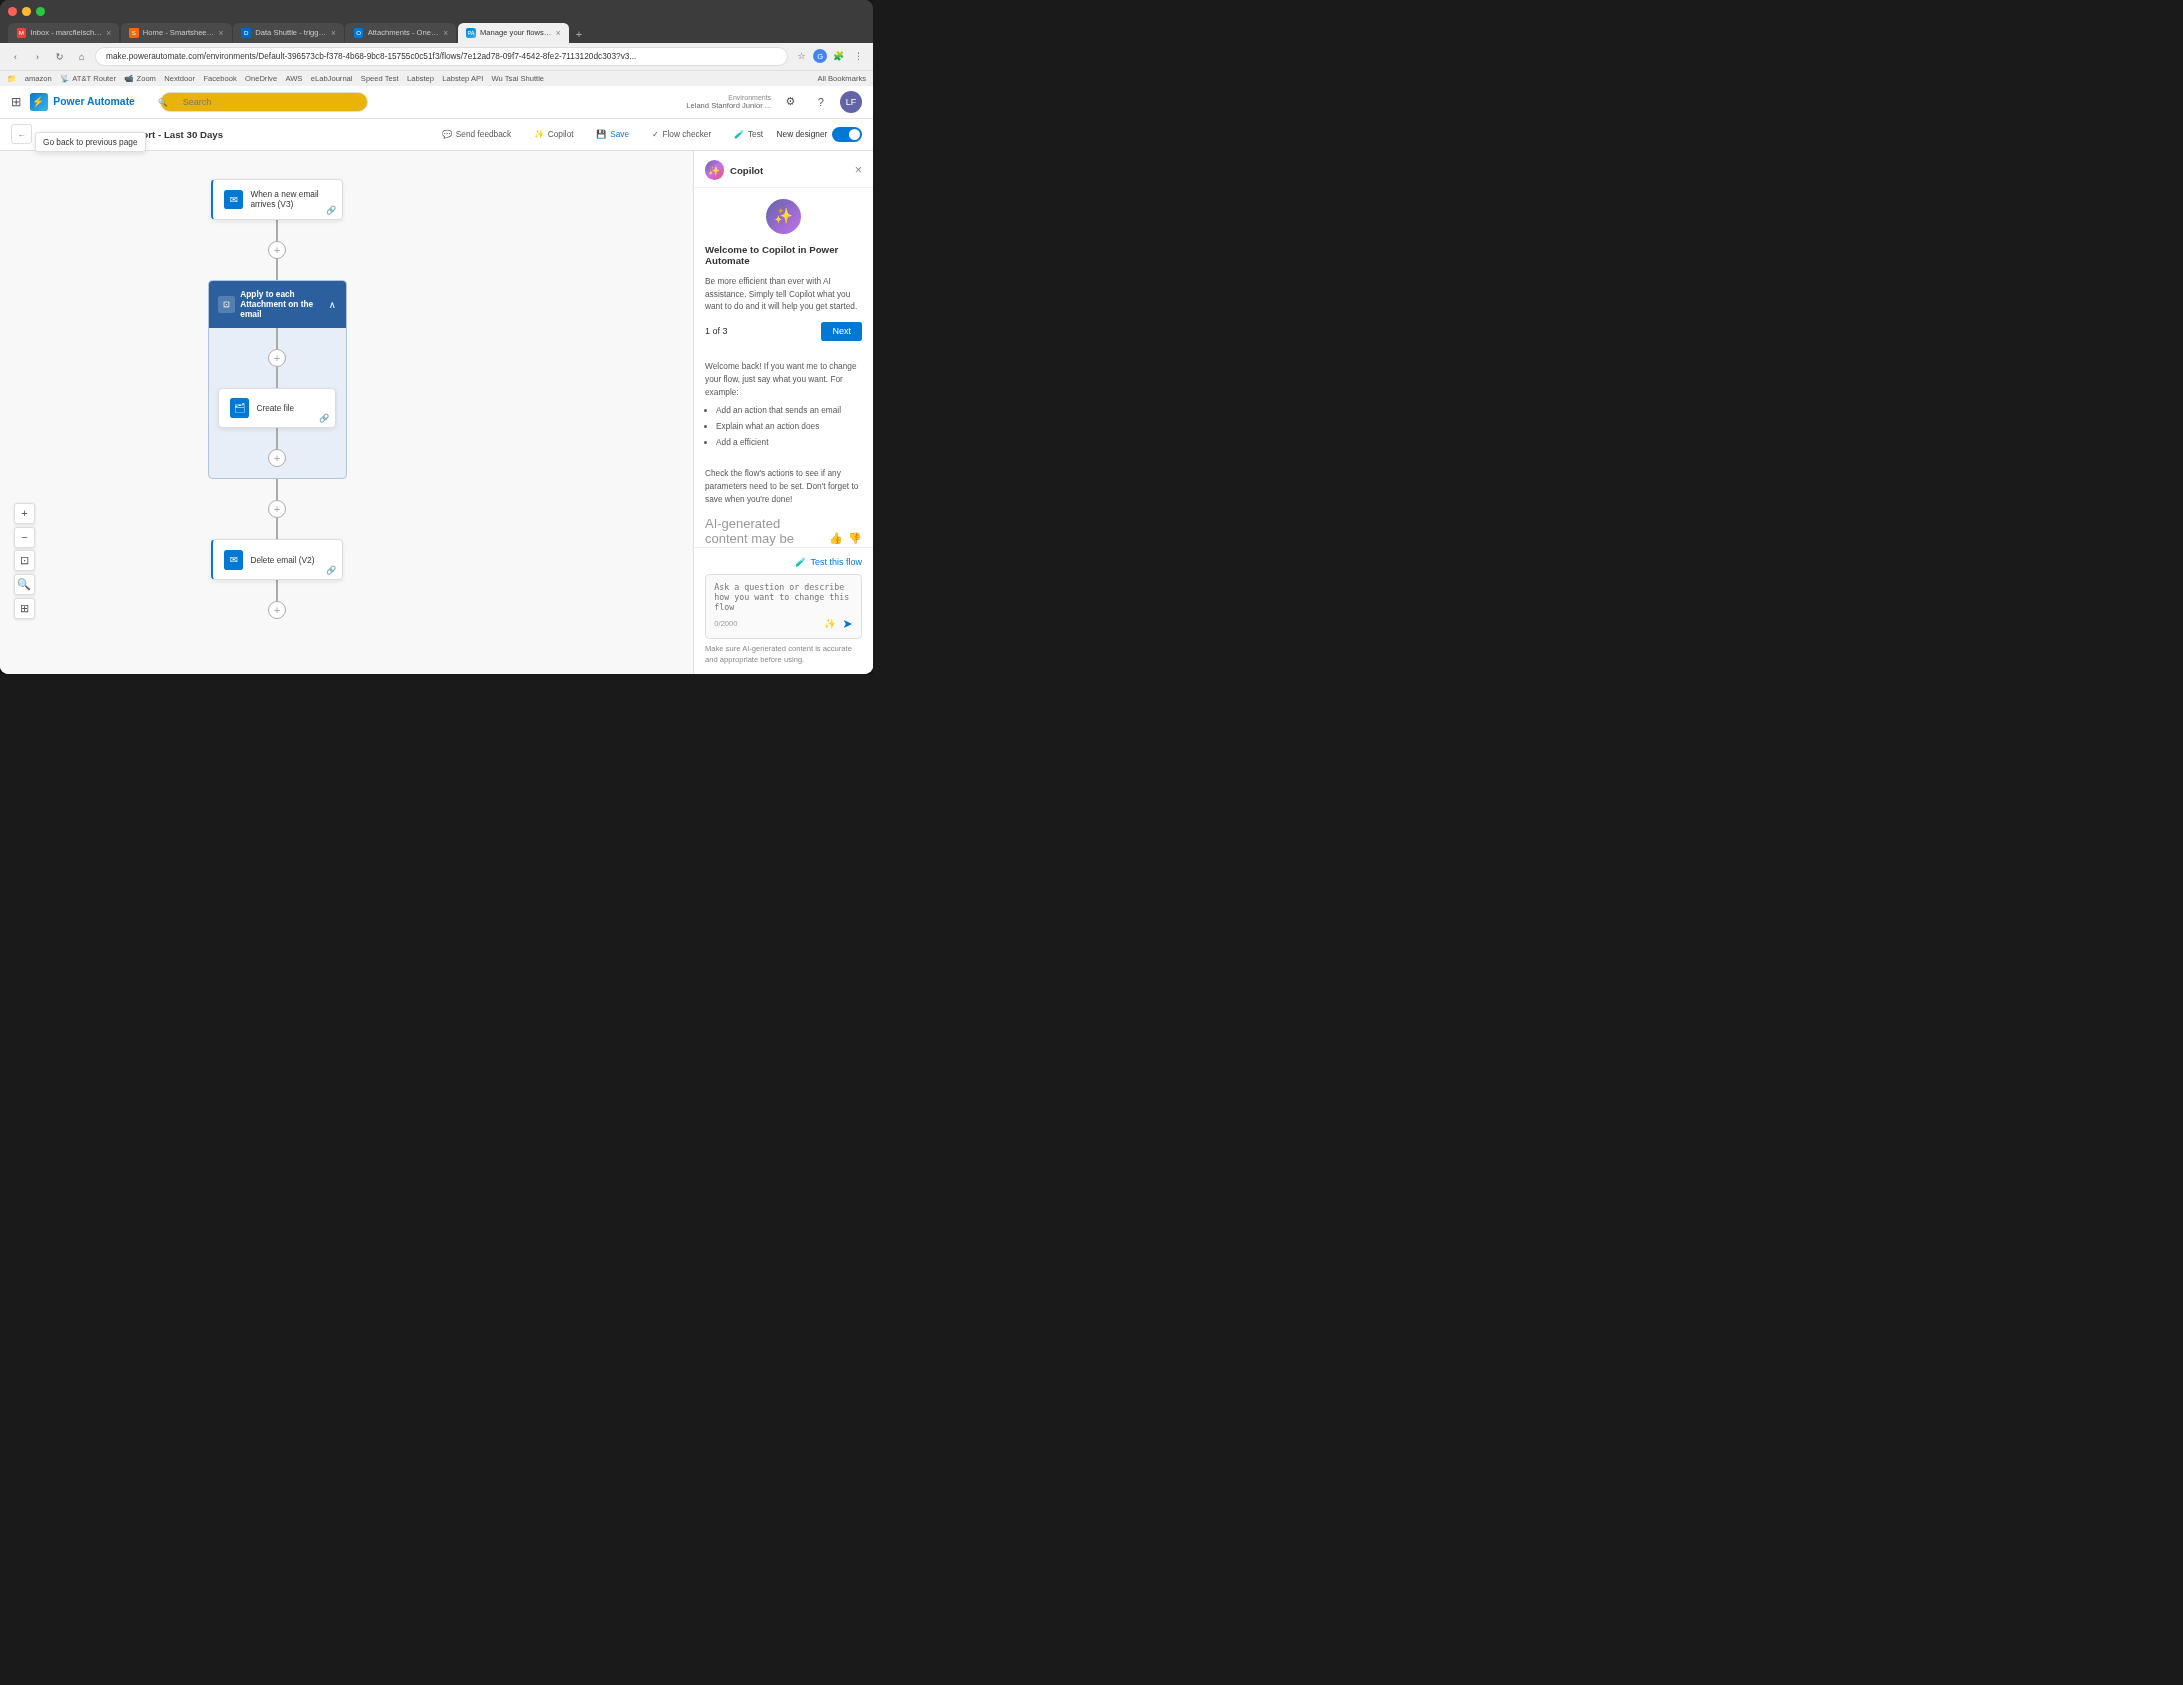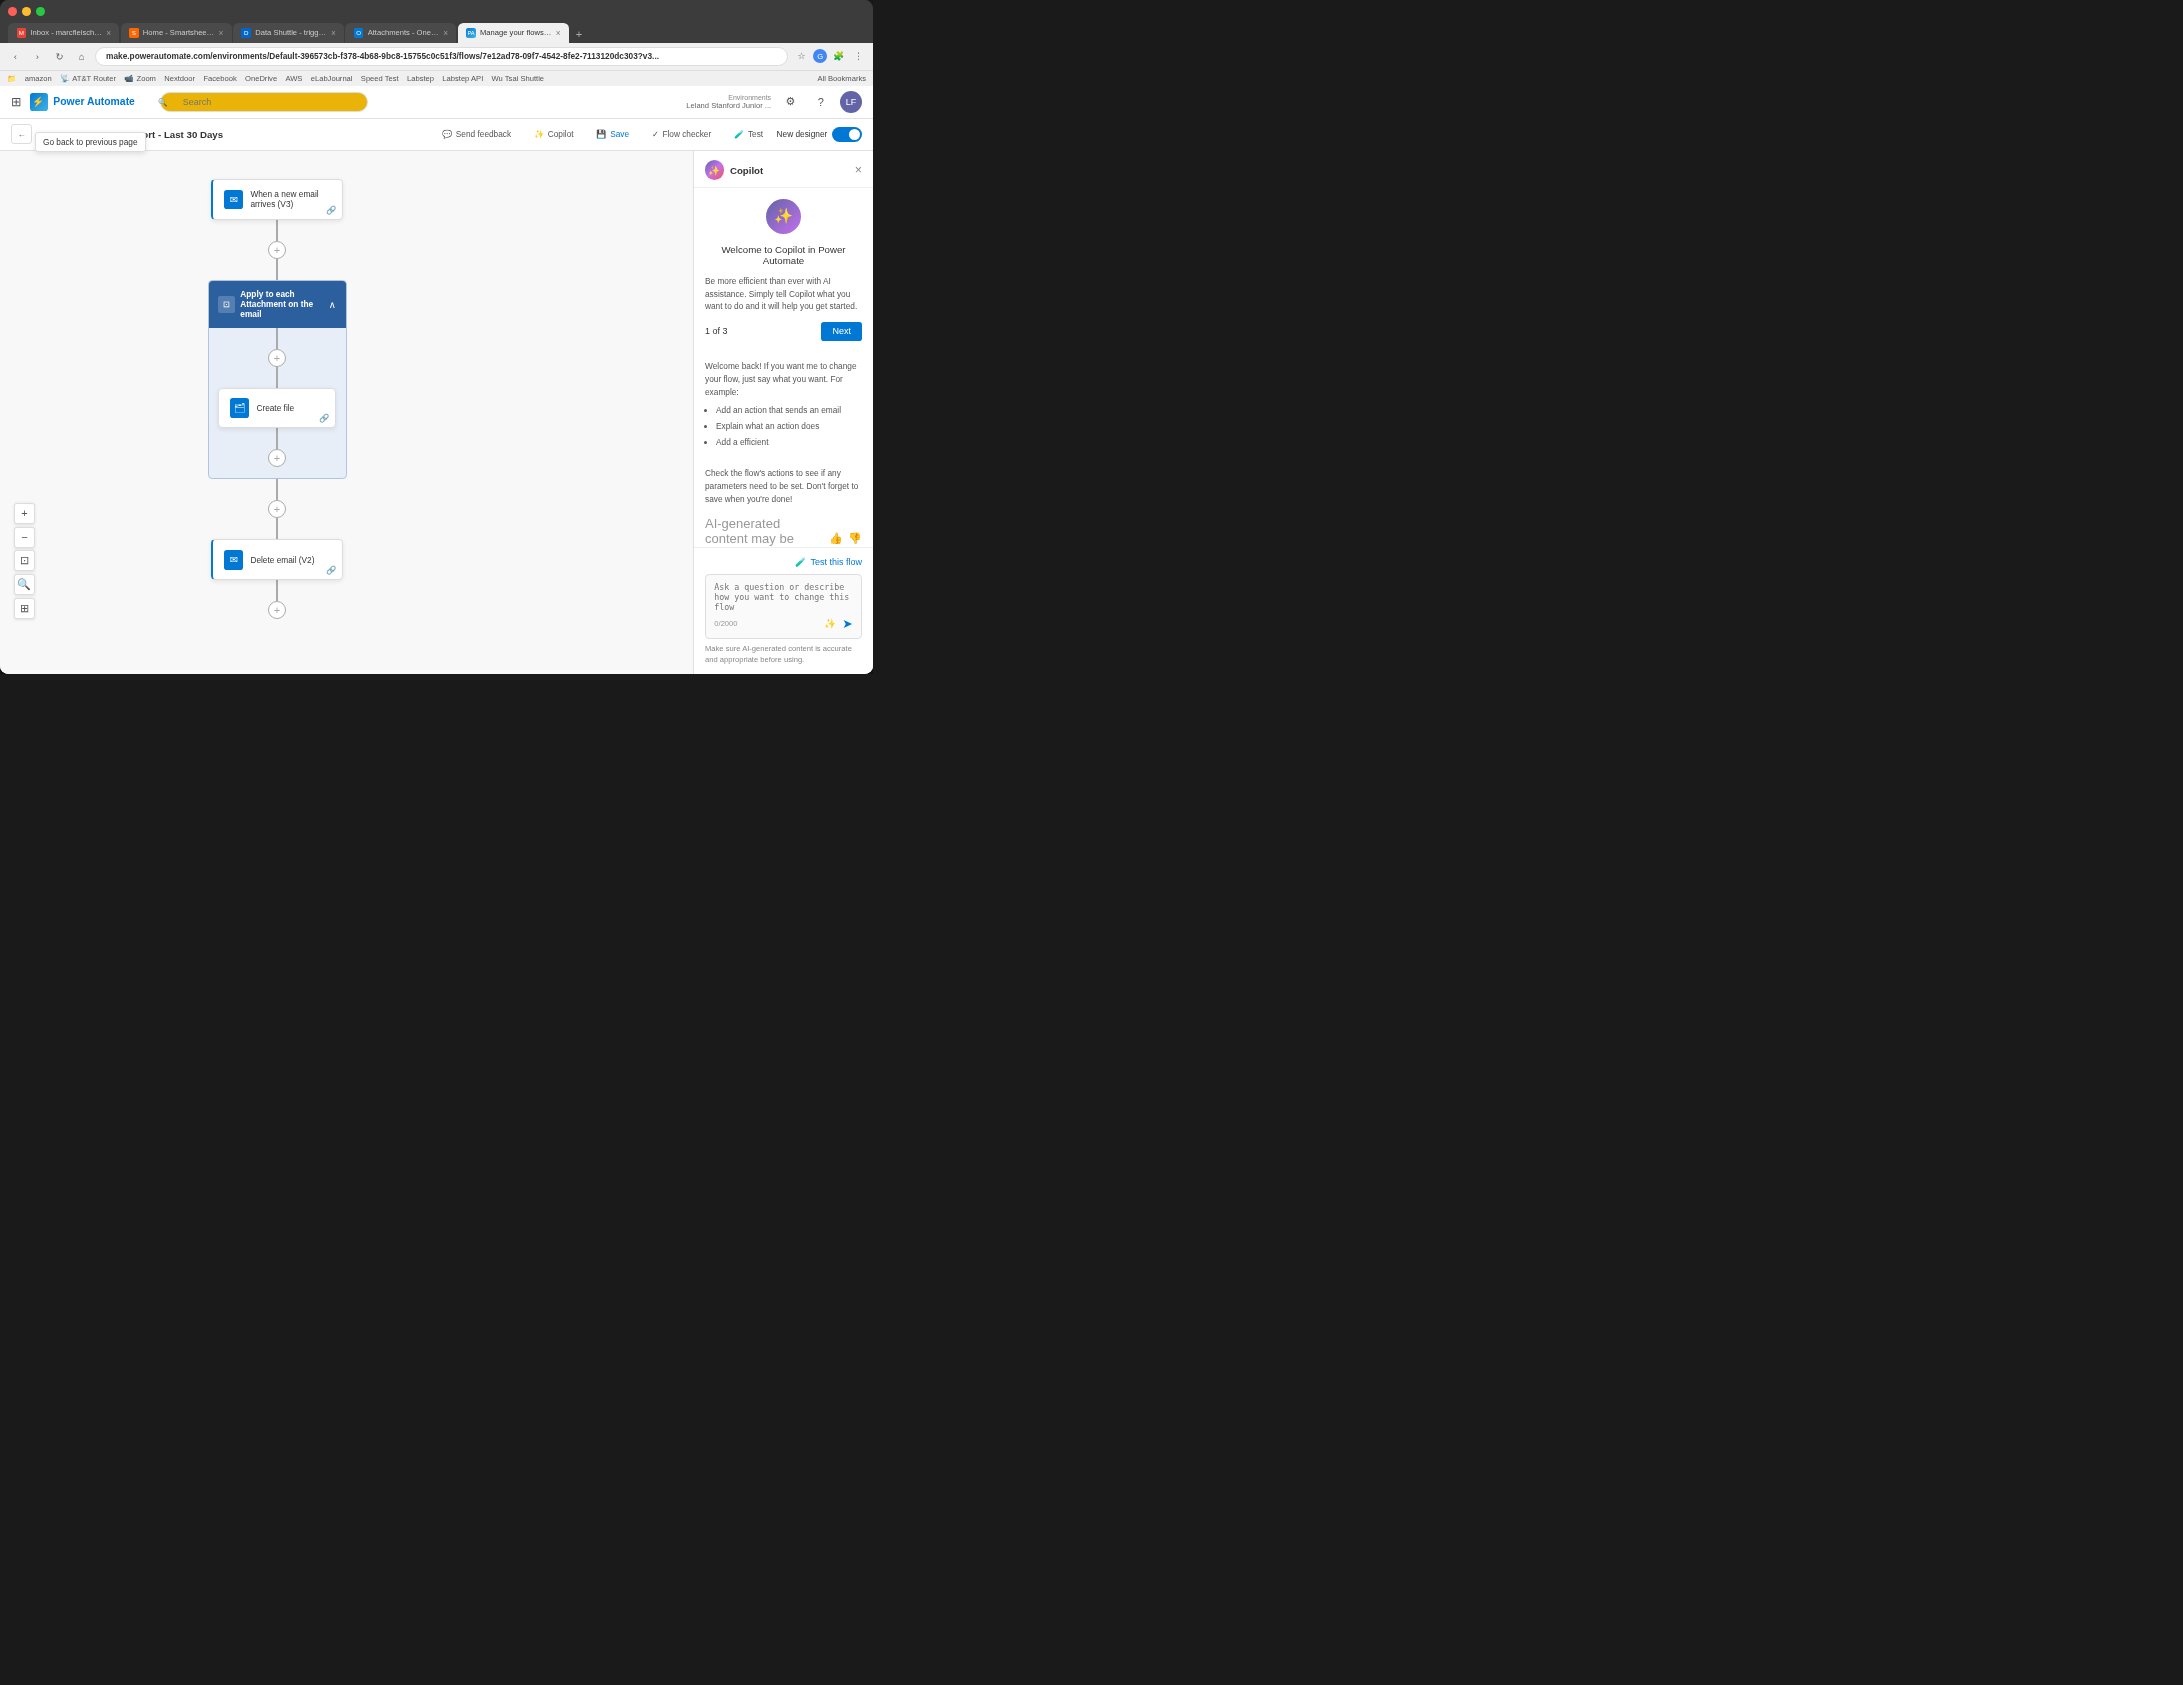--- a/index.html
+++ b/index.html
@@ -120,7 +120,6 @@
       overflow: hidden;
       text-overflow: ellipsis;
       white-space: nowrap;
-      font-weight: bold;
     }
     .toolbar-icons {
       display: flex; gap: 4.2px; align-items: center;

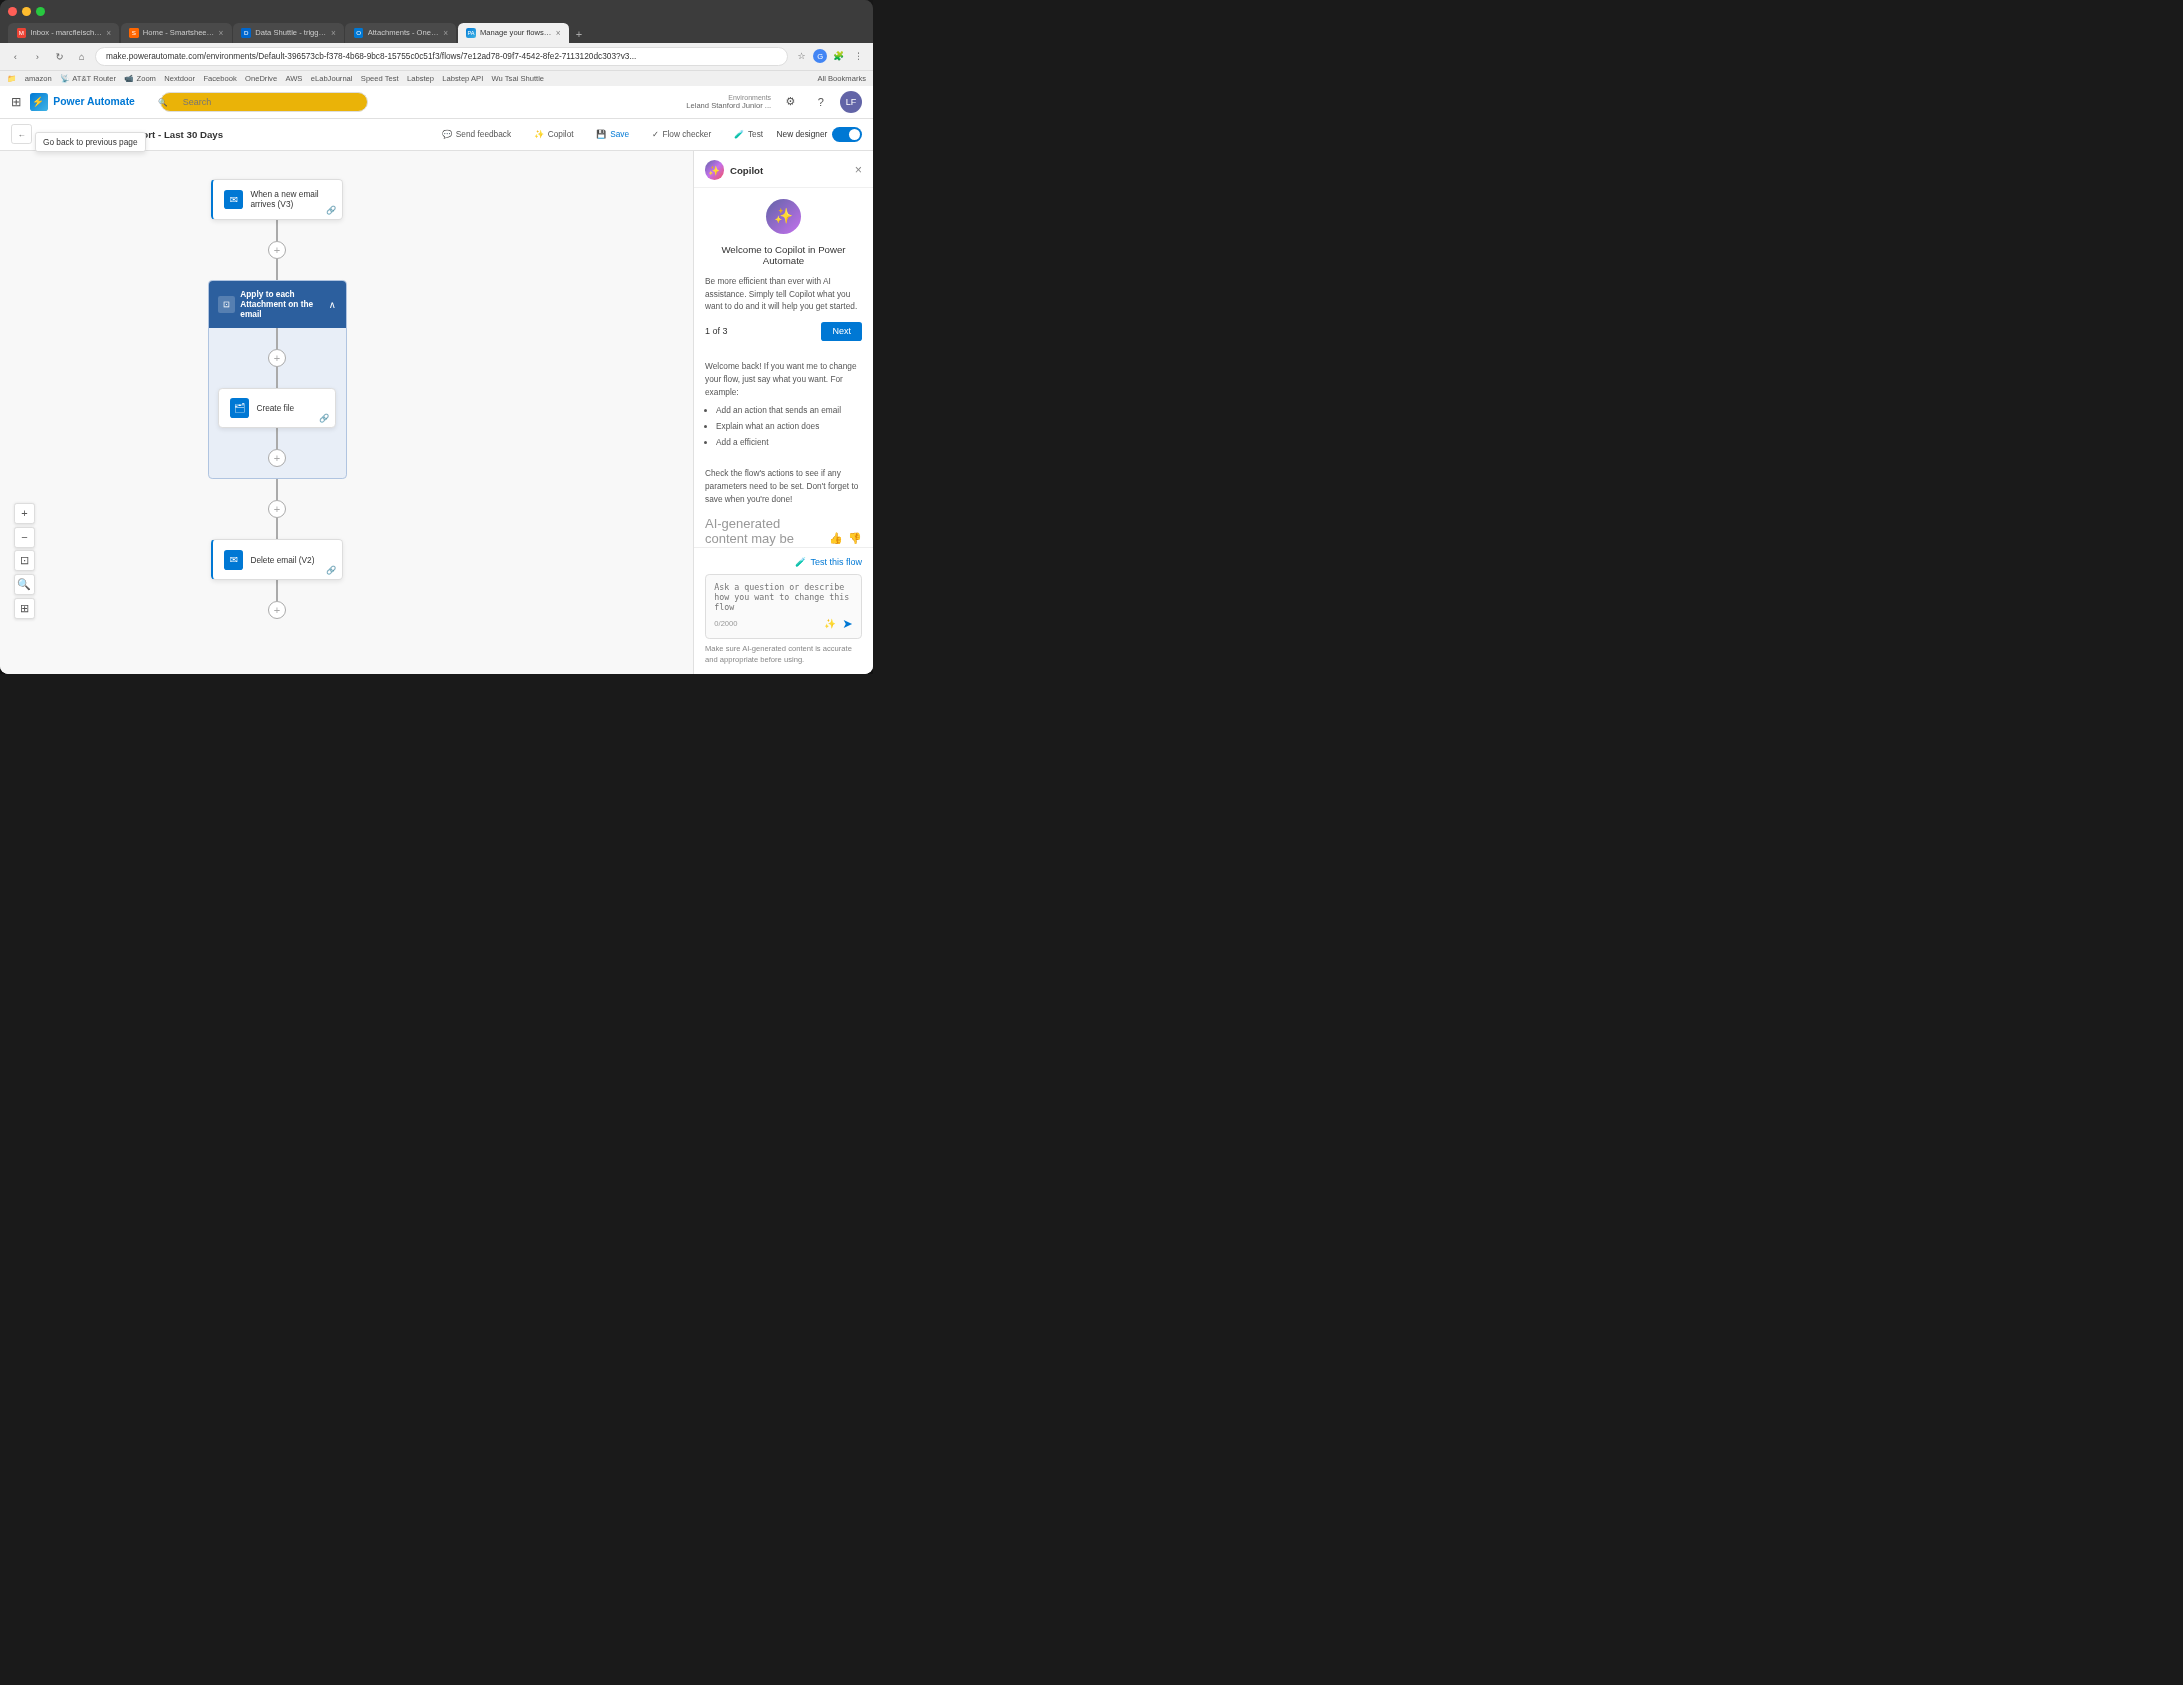--- a/index.html
+++ b/index.html
@@ -476,8 +476,7 @@
       color: white; font-size: 15.2px;
     }
     .copilot-welcome-title {
-      font-size: 9.7px; font-weight: 400; color: #333;
-      text-align: center;
+      font-size: 9.7px; font-weight: 700; color: #333;
     }
     .copilot-welcome-desc {
       font-size: 8.3px; color: #555; line-height: 1.5;

